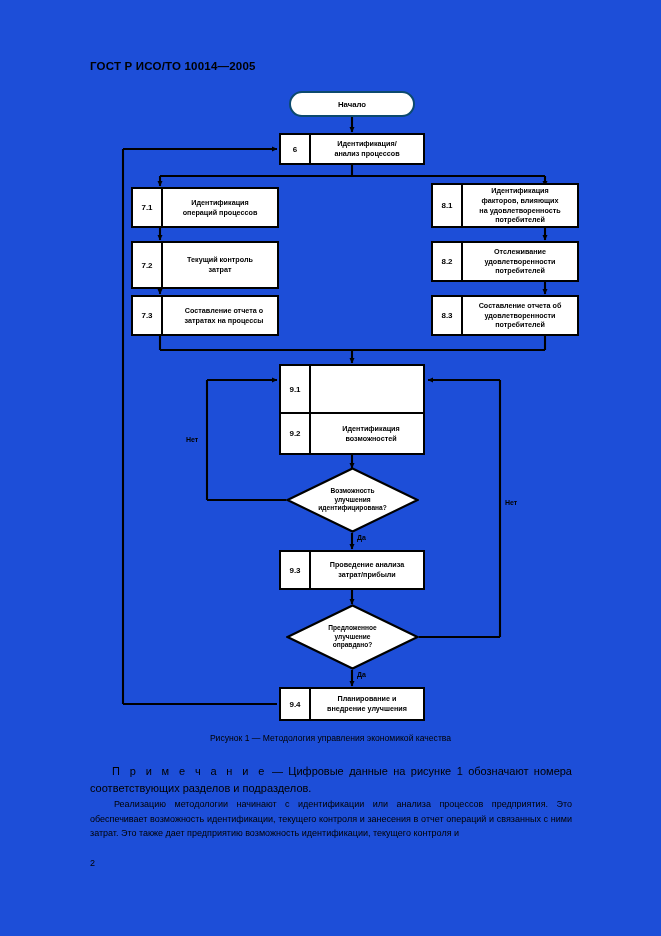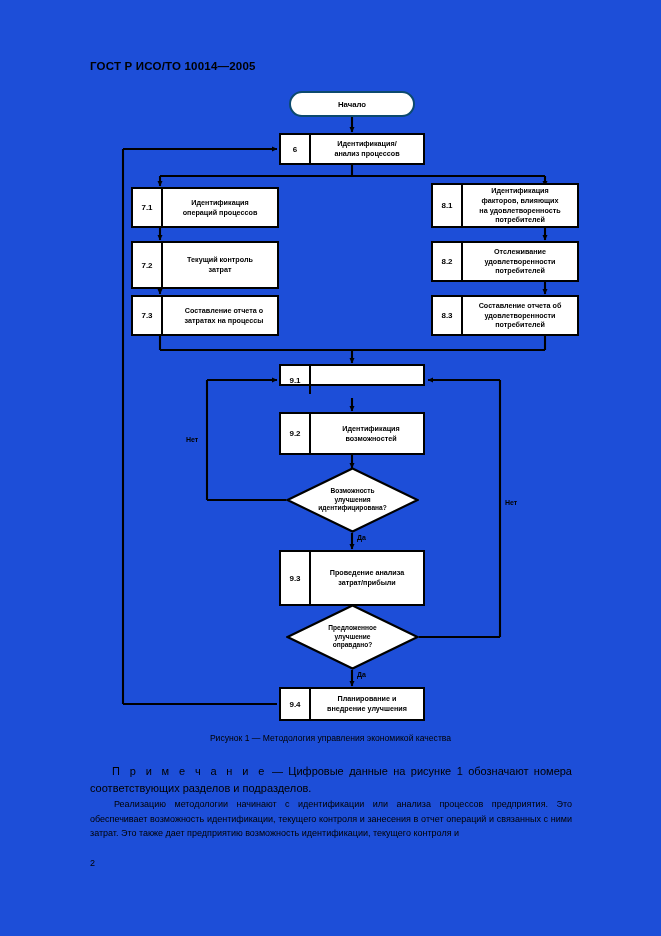--- a/index.html
+++ b/index.html
@@ -245,7 +245,7 @@
       <div class="txt">Составление отчета об<br>удовлетворенности<br>потребителей</div>
     </div>
 
-    <div class="node" style="left:279px; top:364px; width:146px; height:22px;flex-direction:column;">
+    <div class="node" style="left:279px; top:364px; width:146px; height:50px;">
       <div class="num">9.1</div>
     </div>
 

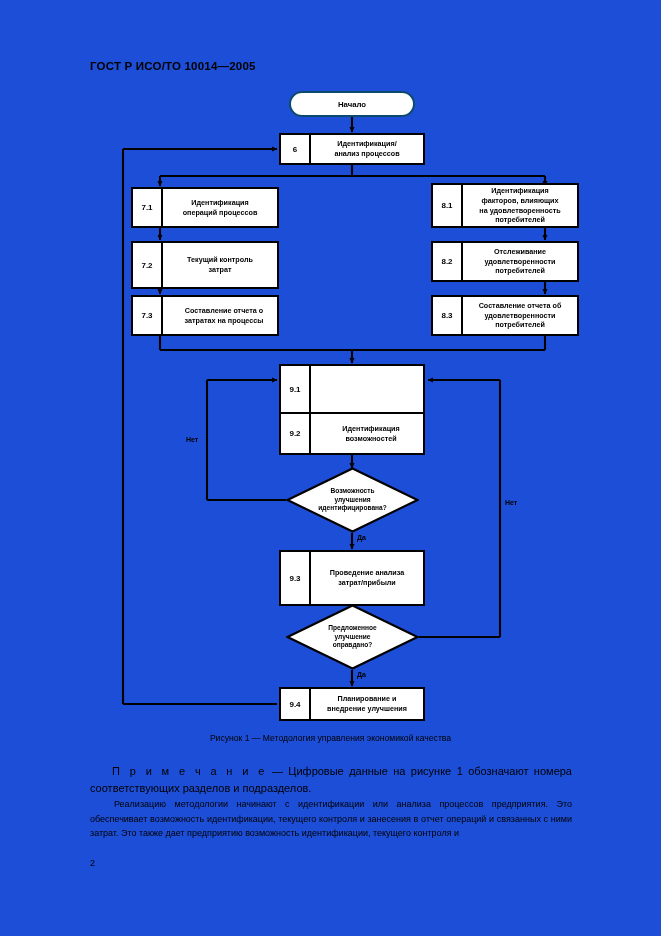--- a/index.html
+++ b/index.html
@@ -254,7 +254,7 @@
       <div class="txt">Идентификация<br>возможностей</div>
     </div>
 
-    <div class="node" style="left:279px; top:550px; width:146px; height:56px;">
+    <div class="node" style="left:279px; top:550px; width:146px; height:40px;">
       <div class="num">9.3</div>
       <div class="txt">Проведение анализа<br>затрат/прибыли</div>
     </div>

